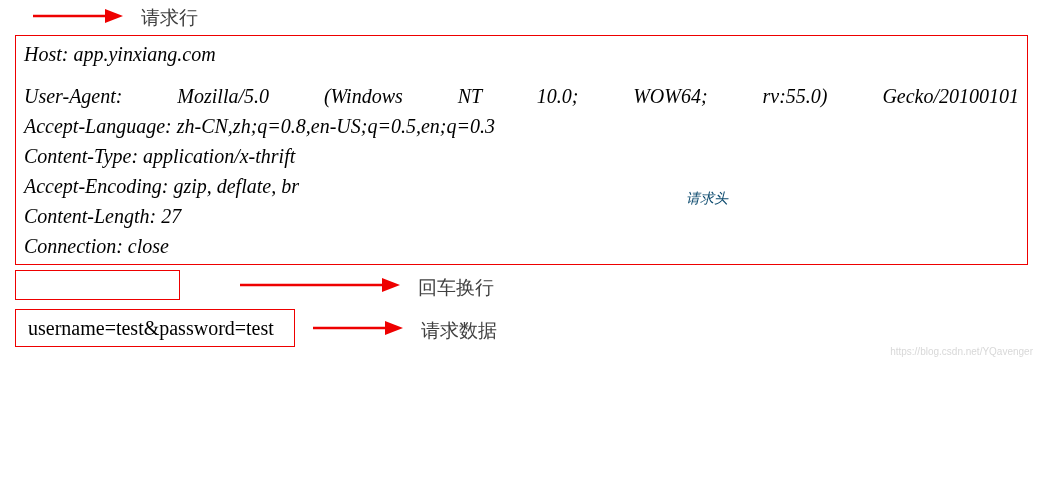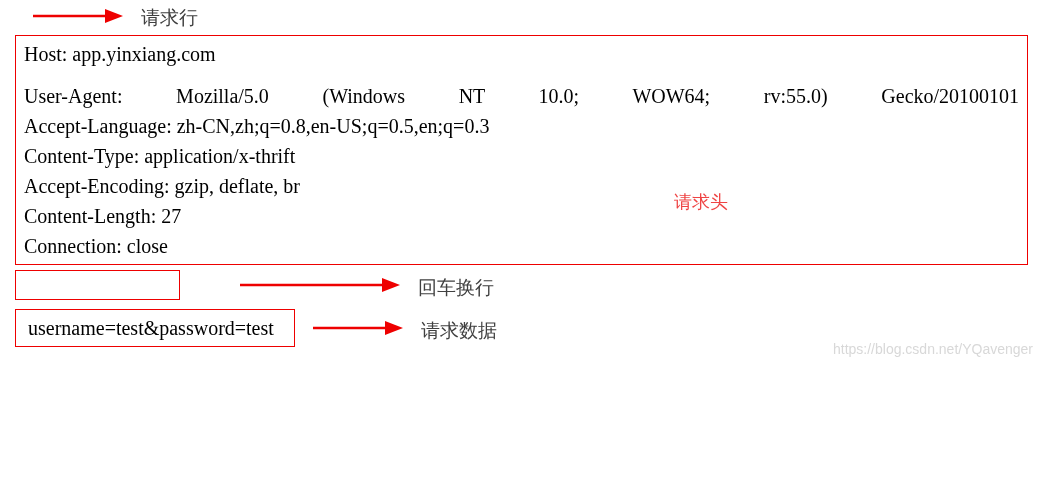--- a/index.html
+++ b/index.html
@@ -86,7 +86,7 @@
   <span class="label">请求行</span>
 </div>
 
-<div style="position:relative;">
+<div style="position:relative;font-style:italic;">
   <div class="box headers-box">
     <div>Host: app.yinxiang.com</div>
     <div class="justify-line">

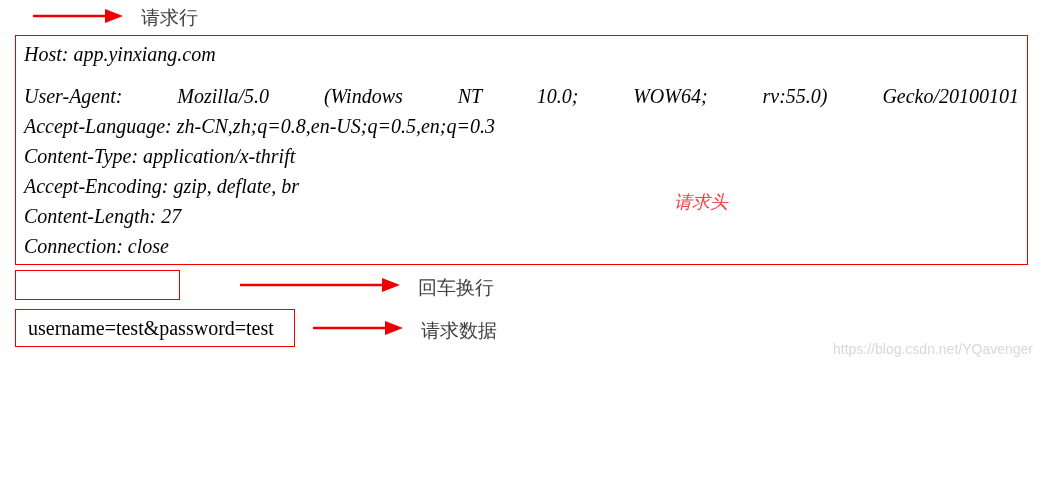--- a/index.html
+++ b/index.html
@@ -55,9 +55,9 @@
     }
     .label-inside {
       position: absolute;
-      color: #ef4444;
+      color: #0c4a6e;
       font-family: "SimSun", "Microsoft YaHei", sans-serif;
-      font-size: 18px;
+      font-size: 14px;
     }
     .arrow {
       display: inline-block;

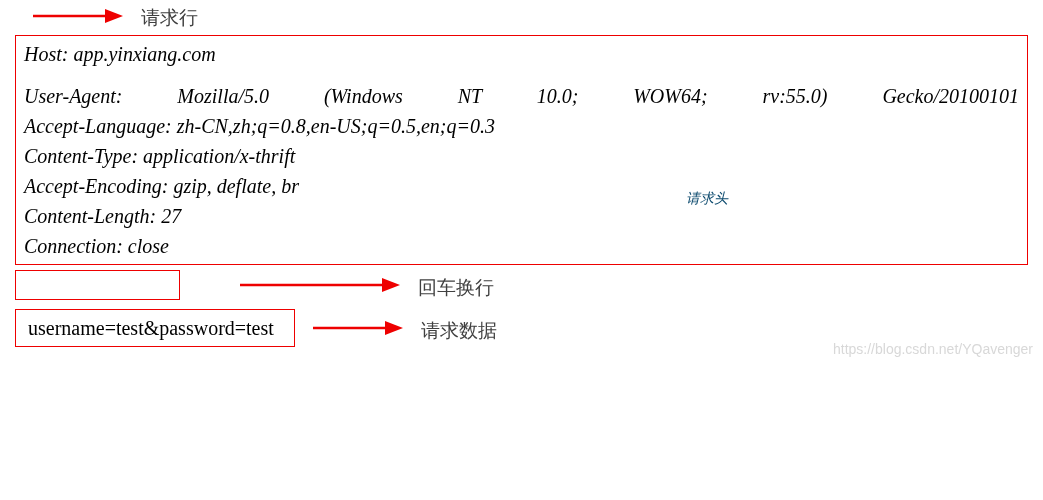--- a/index.html
+++ b/index.html
@@ -68,7 +68,7 @@
       position: absolute;
       right: 10px;
       bottom: 4px;
-      font-size: 14px;
+      font-size: 10px;
       color: #d8d8d8;
       font-family: Arial, sans-serif;
     }

